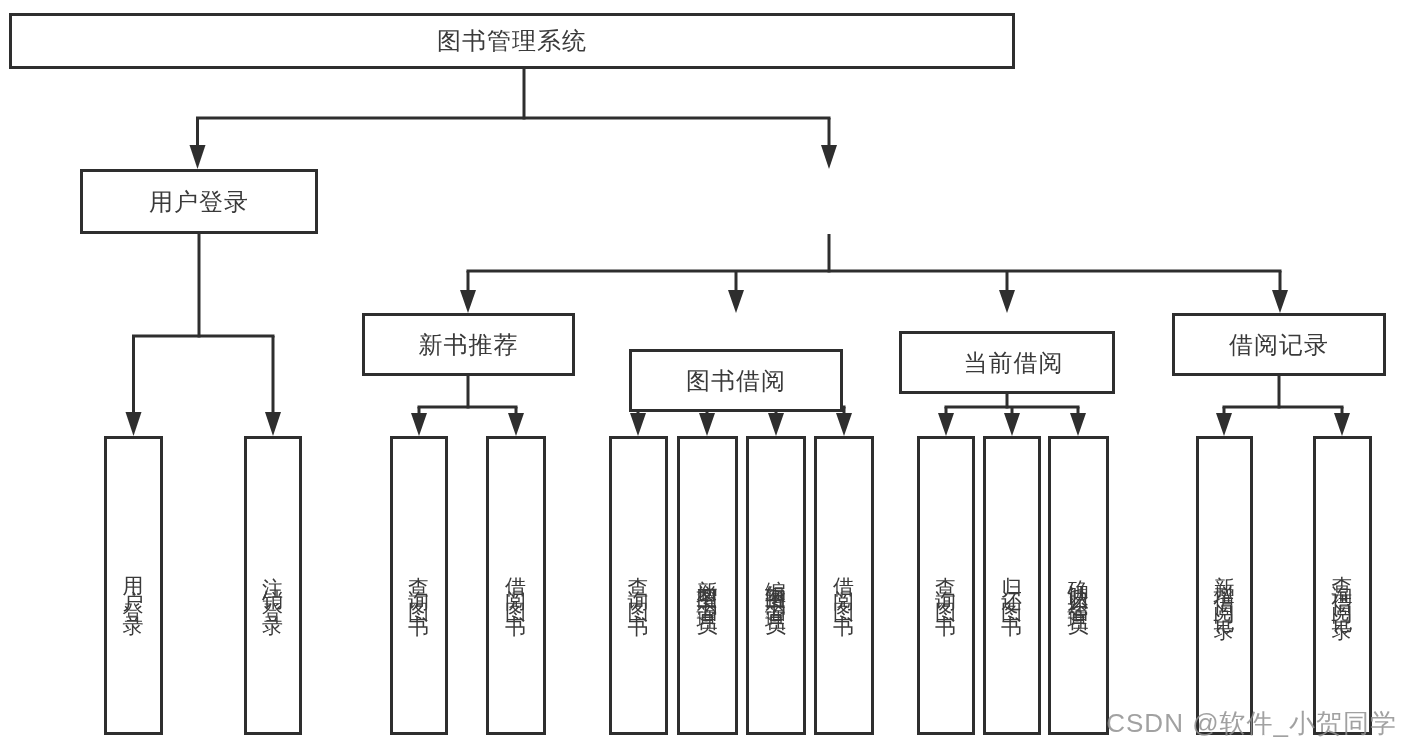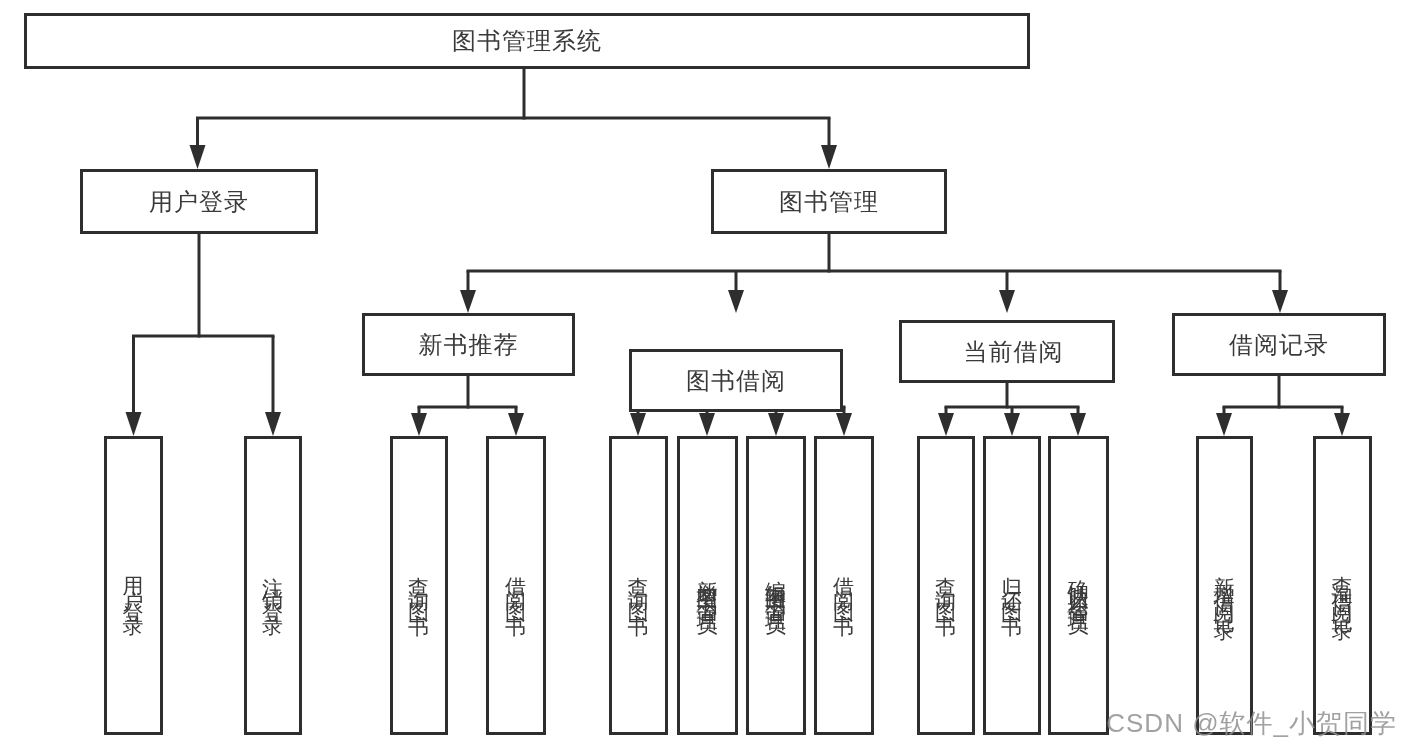--- a/index.html
+++ b/index.html
@@ -100,7 +100,7 @@
     </g>
   </svg>
 
-  <div class="node" style="left:24px;top:13px;width:1006px;height:56px;">
+  <div class="node" style="left:9px;top:13px;width:1006px;height:56px;">
     <span class="h-label">图书管理系统</span>
   </div>
 

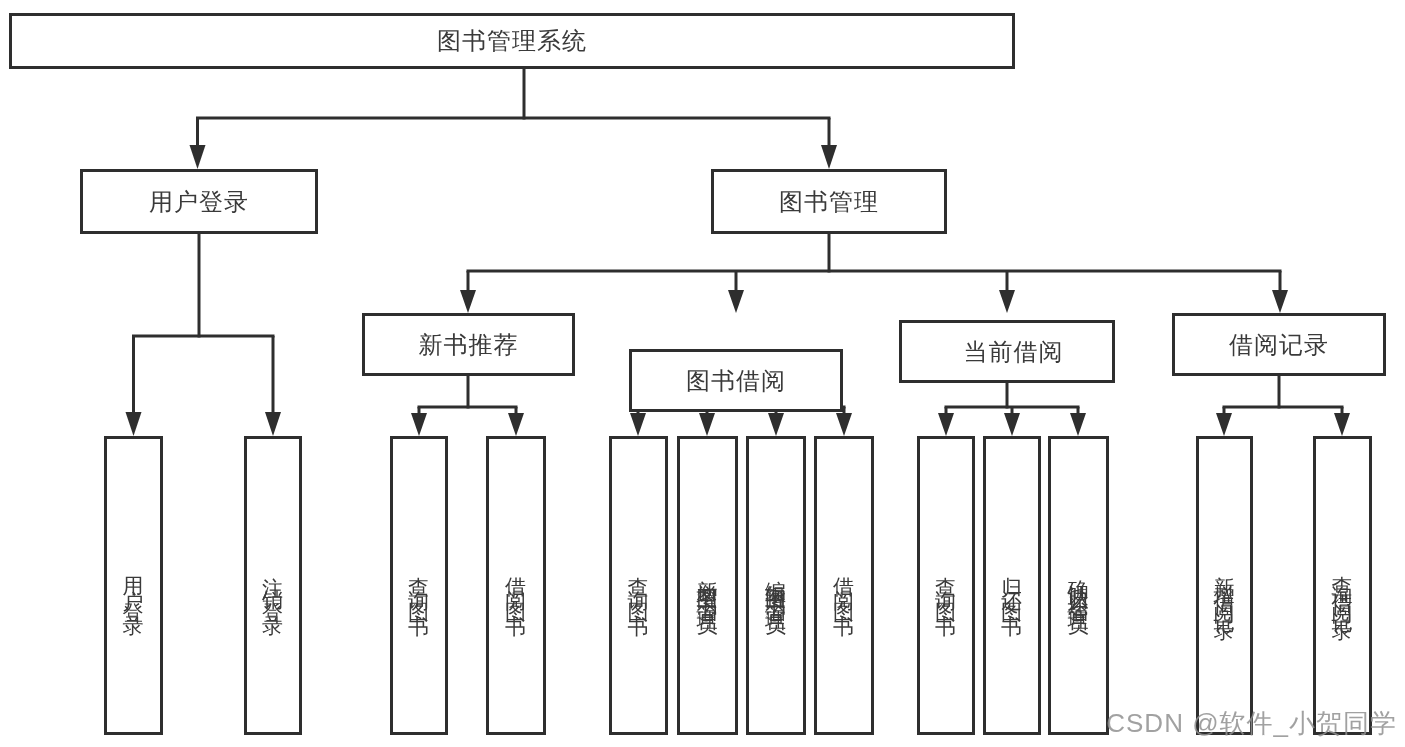--- a/index.html
+++ b/index.html
@@ -107,9 +107,6 @@
   <div class="node" style="left:80px;top:169px;width:238px;height:65px;">
     <span class="h-label">用户登录</span>
   </div>
-  <div class="node" style="left:711px;top:169px;width:236px;height:65px;">
-    <span class="h-label">图书管理</span>
-  </div>
 
   <div class="node" style="left:362px;top:313px;width:213px;height:63px;justify-content:center;">
     <span class="h-label">新书推荐</span>

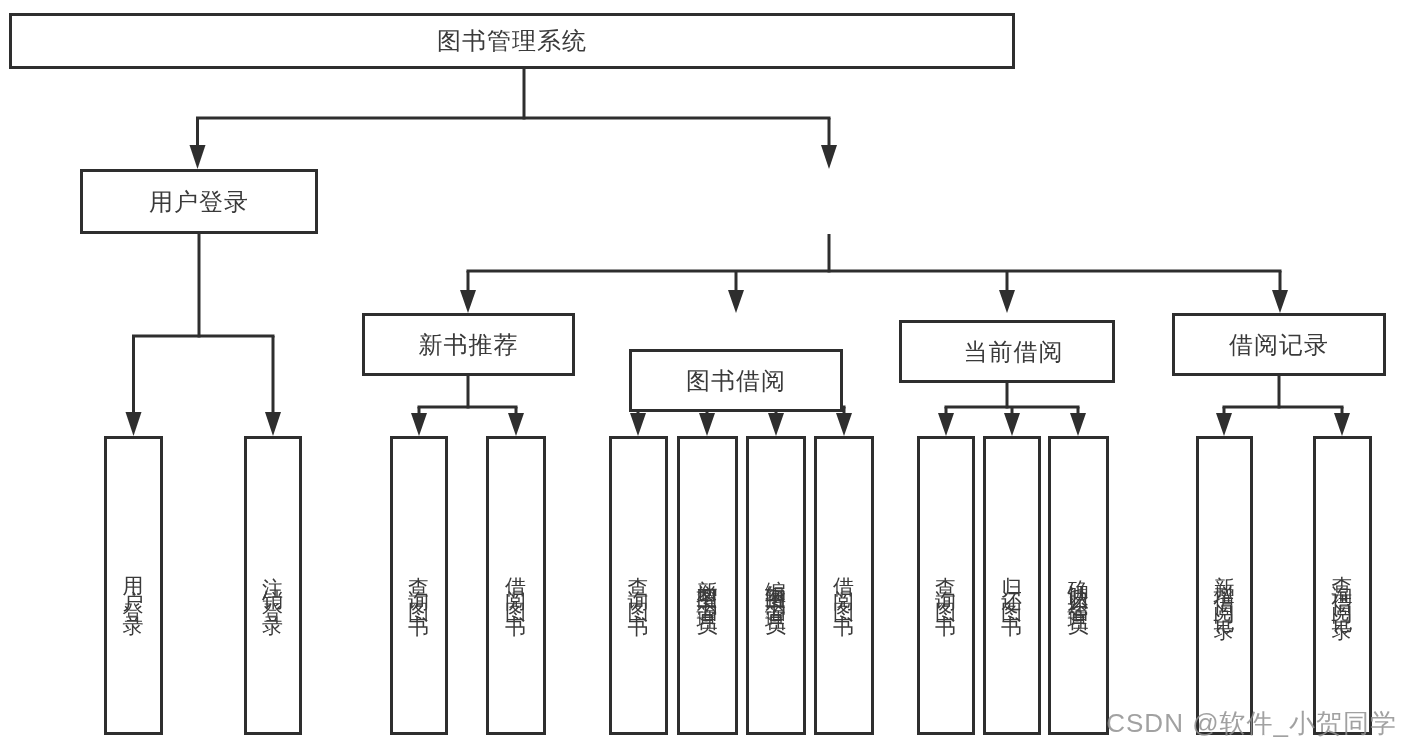--- a/index.html
+++ b/index.html
@@ -114,7 +114,7 @@
   <div class="node" style="left:629px;top:313px;width:214px;height:63px;margin-top:36px;">
     <span class="h-label">图书借阅</span>
   </div>
-  <div class="node" style="left:899px;top:320px;width:216px;height:63px;padding-left:13px;">
+  <div class="node" style="left:899px;top:331px;width:216px;height:63px;padding-left:13px;">
     <span class="h-label">当前借阅</span>
   </div>
   <div class="node" style="left:1172px;top:313px;width:214px;height:63px;">

